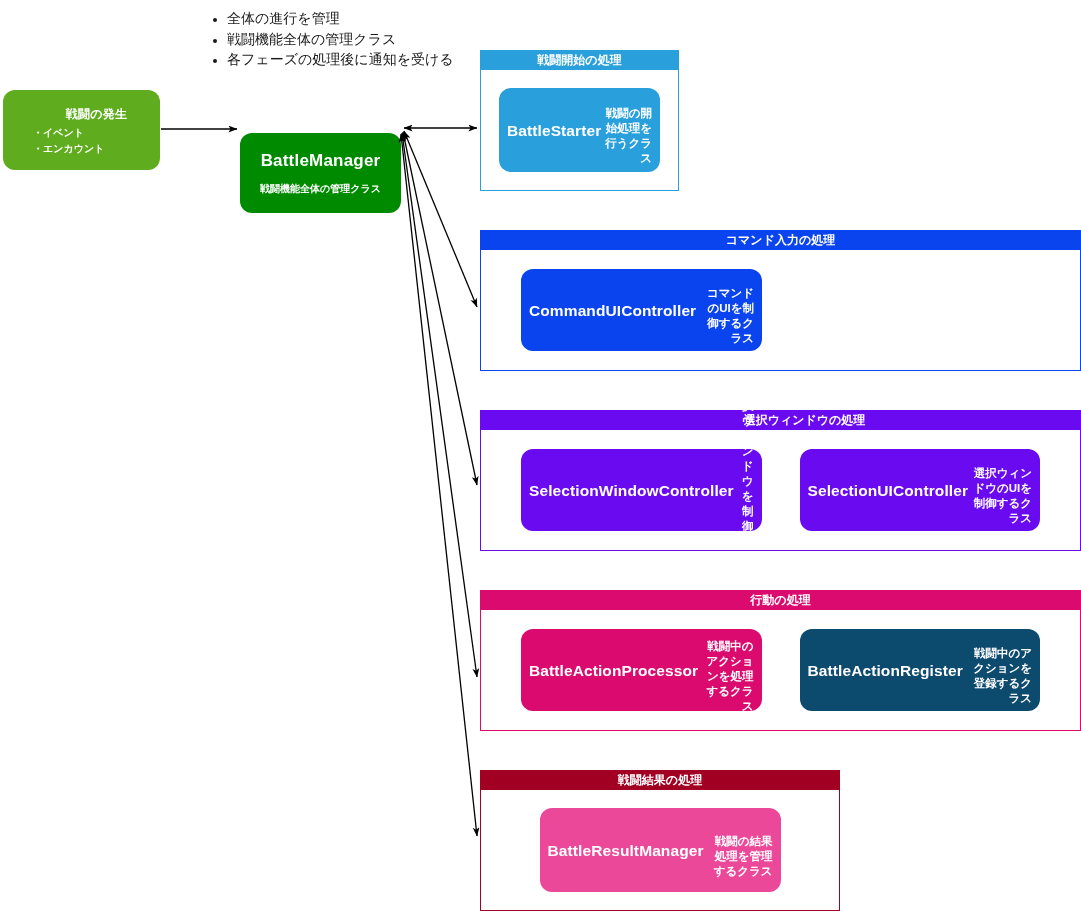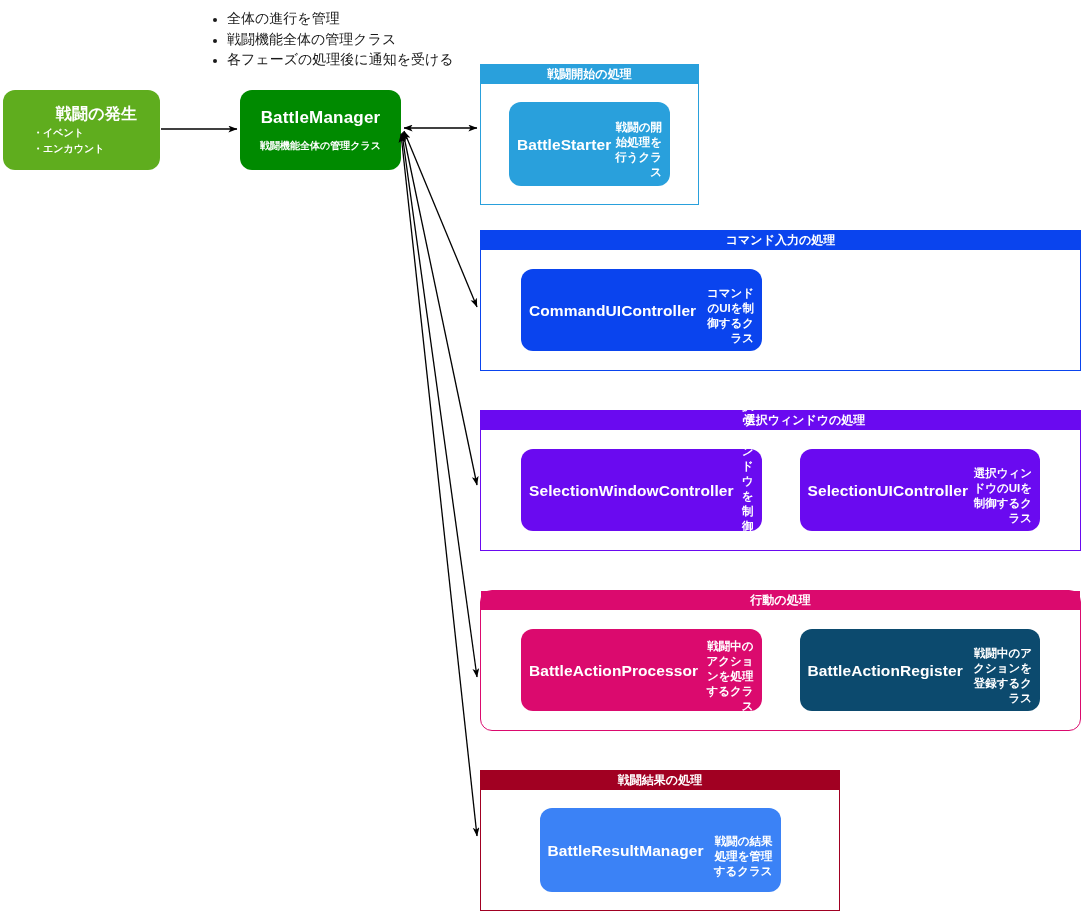--- a/index.html
+++ b/index.html
@@ -146,7 +146,7 @@
   }
 
   
-  #group-battle-start  { left: 480px; top: 64px;  width: 219px; height: 141px; }
+  #group-battle-start  { left: 480px; top: 50px;  width: 199px; height: 141px; }
   #group-command-input { left: 480px; top: 230px; width: 601px; height: 141px; }
   #group-selection     { left: 480px; top: 410px; width: 601px; height: 141px; }
   #group-action        { left: 480px; top: 590px; width: 601px; height: 141px; border-radius: 12px; }

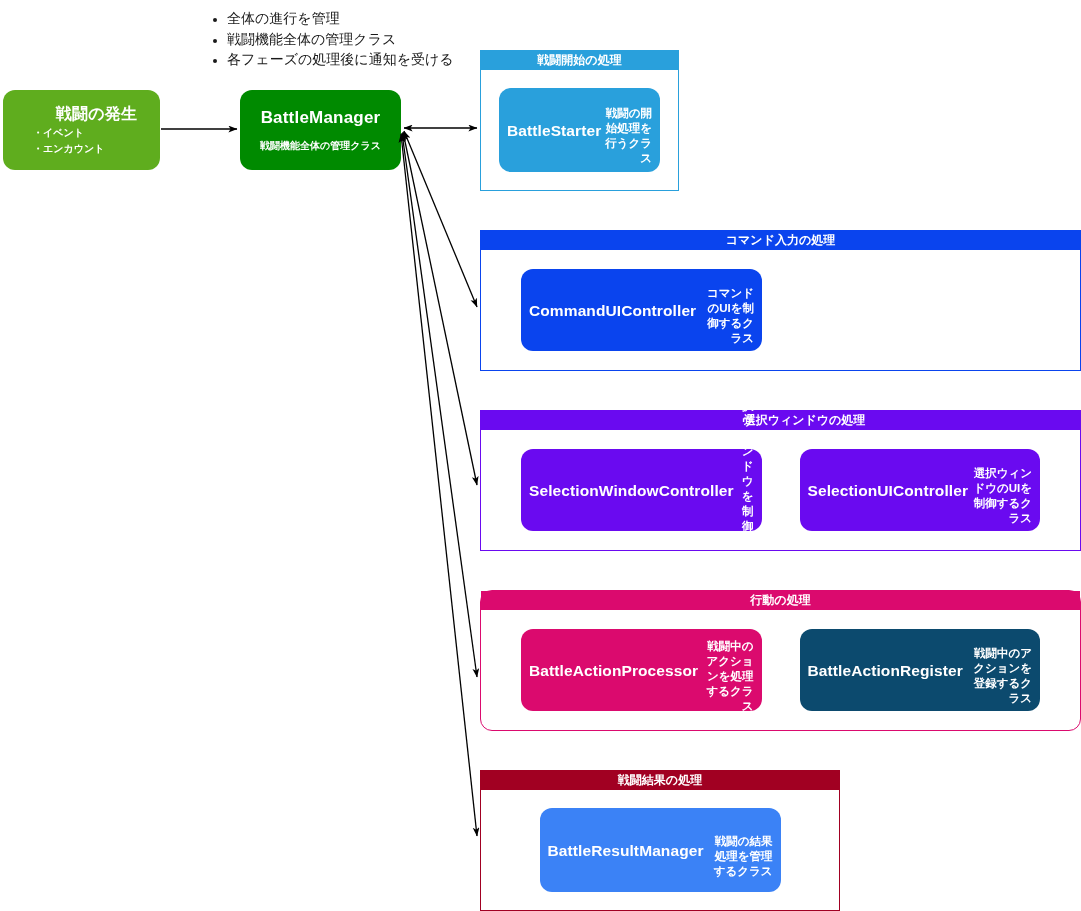--- a/index.html
+++ b/index.html
@@ -62,7 +62,7 @@
   }
   .node .node-title {
     font-weight: bold;
-    font-size: 16px;
+    font-size: 12px;
     line-height: 20px;
     letter-spacing: 0.2px;
   }

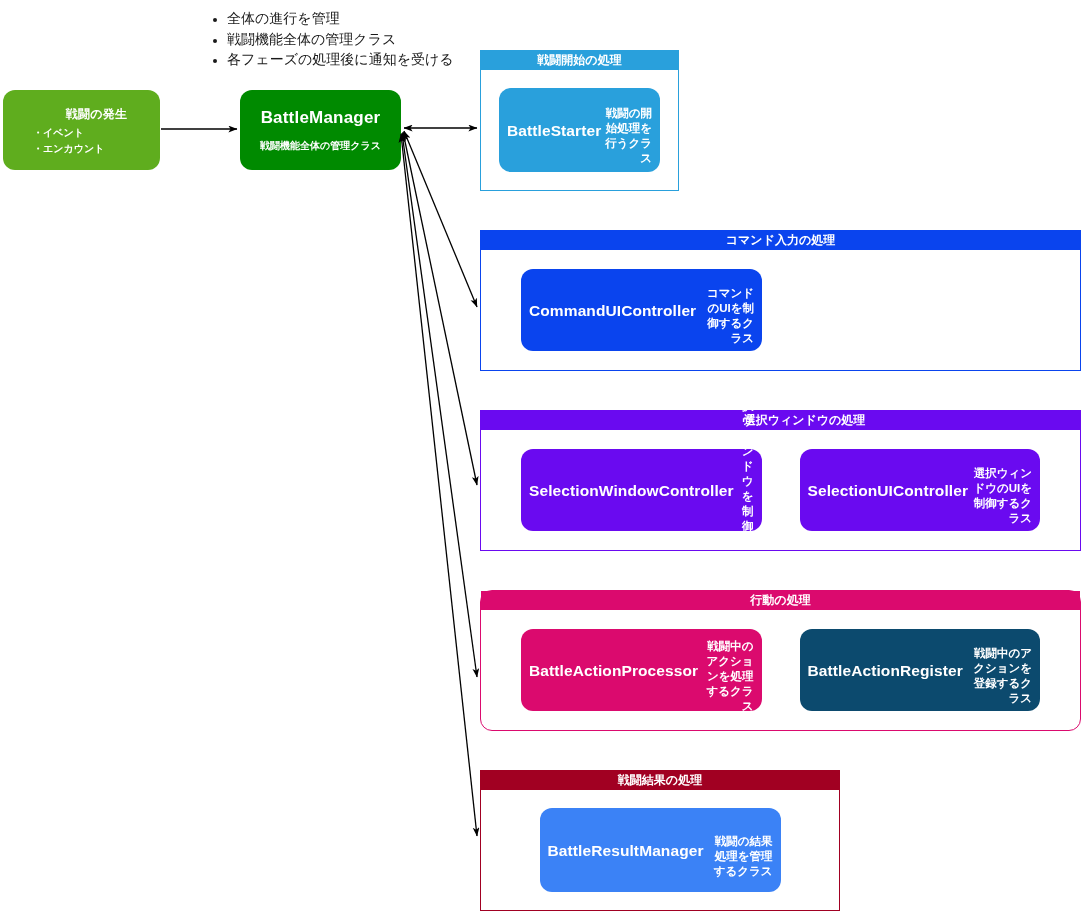--- a/index.html
+++ b/index.html
@@ -182,7 +182,7 @@
 ・エンカウント</span>
   </div>
 
-  <div class="node" id="node-battle-manager" style="background:#008A00;">
+  <div class="node" id="node-battle-manager" style="background:#008A00;margin-top:43px;">
     <span class="node-title">BattleManager</span>
     <span class="node-sub">戦闘機能全体の管理クラス</span>
   </div>

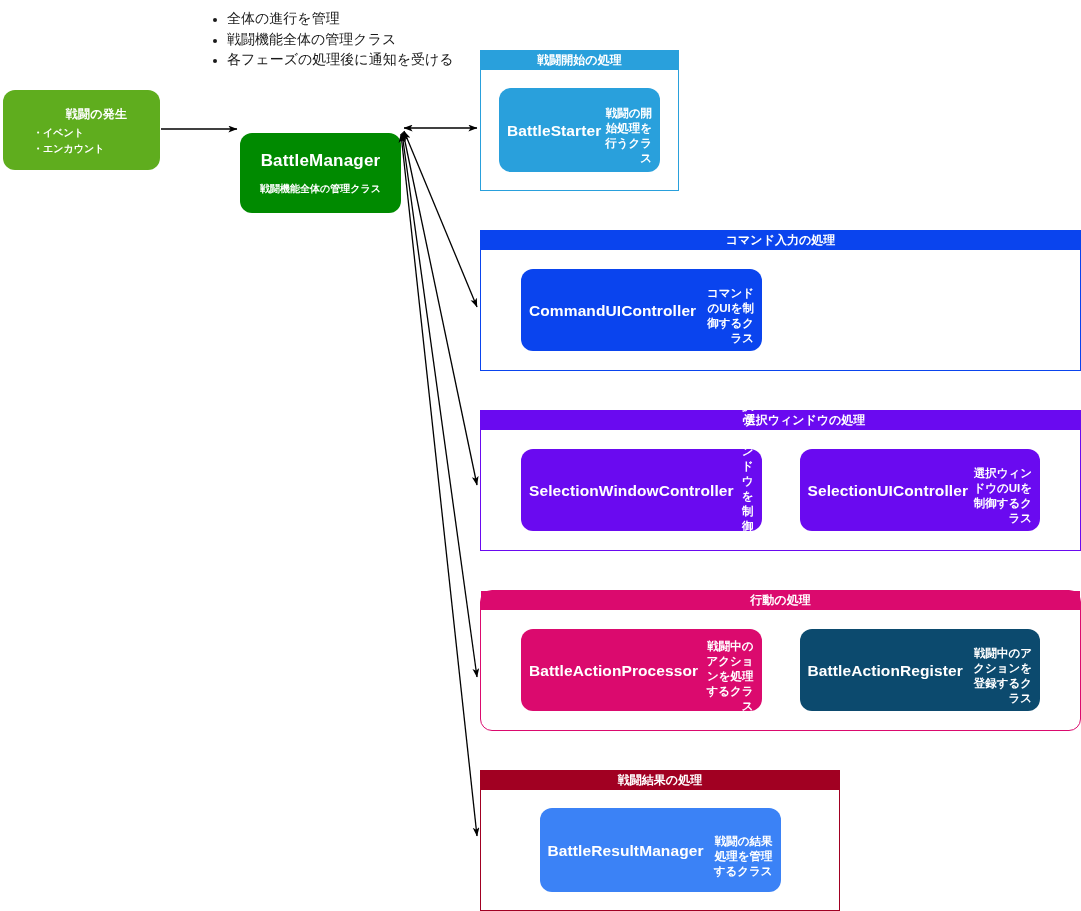--- a/index.html
+++ b/index.html
@@ -149,7 +149,7 @@
   #group-battle-start  { left: 480px; top: 50px;  width: 199px; height: 141px; }
   #group-command-input { left: 480px; top: 230px; width: 601px; height: 141px; }
   #group-selection     { left: 480px; top: 410px; width: 601px; height: 141px; }
-  #group-action        { left: 480px; top: 590px; width: 601px; height: 141px; border-radius: 12px; }
+  #group-action        { left: 480px; top: 590px; width: 601px; height: 141px; }
   #group-result        { left: 480px; top: 770px; width: 360px; height: 141px; }
 
   #group-battle-start .group-body,

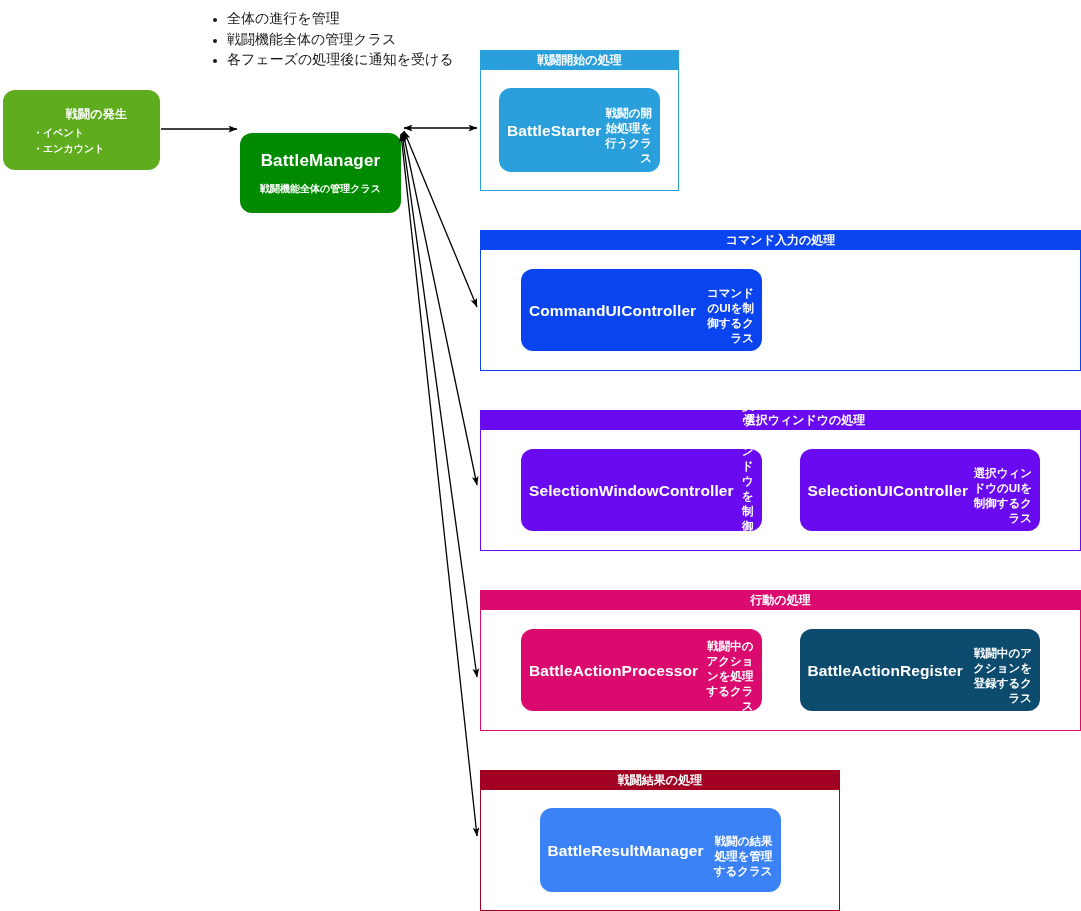--- a/index.html
+++ b/index.html
@@ -238,7 +238,7 @@
   <div class="group" id="group-result" style="border-color:#A10022;">
     <div class="group-header" style="background:#A10022;">戦闘結果の処理</div>
     <div class="group-body">
-      <div class="card" style="background:#3b82f6;">
+      <div class="card" style="background:#ec4899;">
         <span class="card-title">BattleResultManager</span>
         <span class="card-sub">戦闘の結果処理を管理するクラス</span>
       </div>

